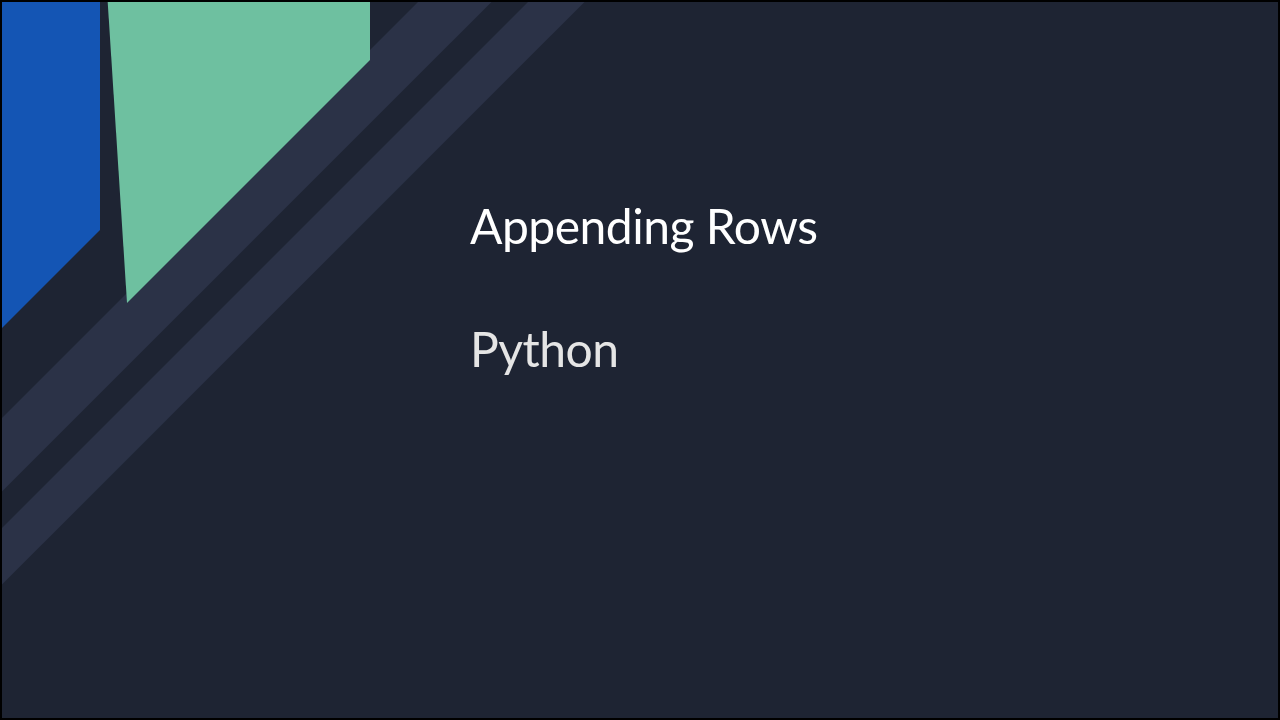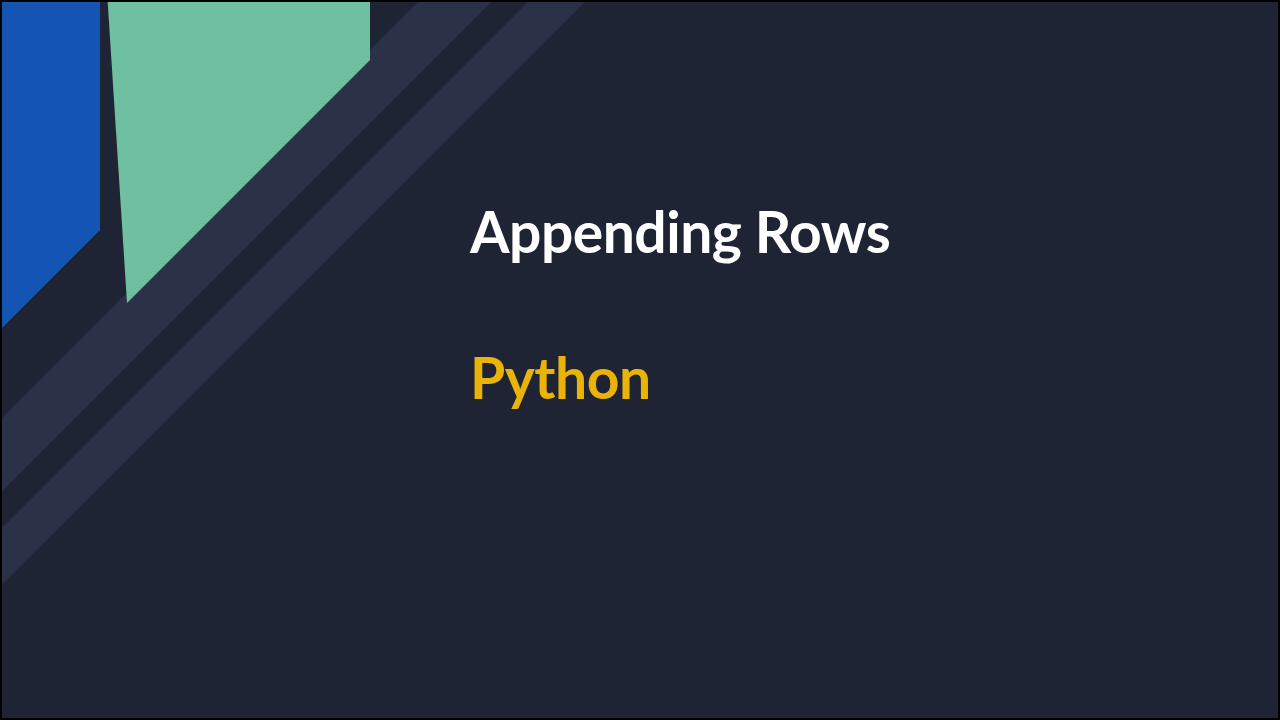--- a/index.html
+++ b/index.html
@@ -64,8 +64,8 @@
       left: 470px;
       top: 195px;
       width: 760px;
-      font-size: 57px;
-      font-weight: 700;
+      font-size: 48px;
+      font-weight: 400;
       line-height: 1.28;
       color: #ffffff;
       letter-spacing: -0.5px;

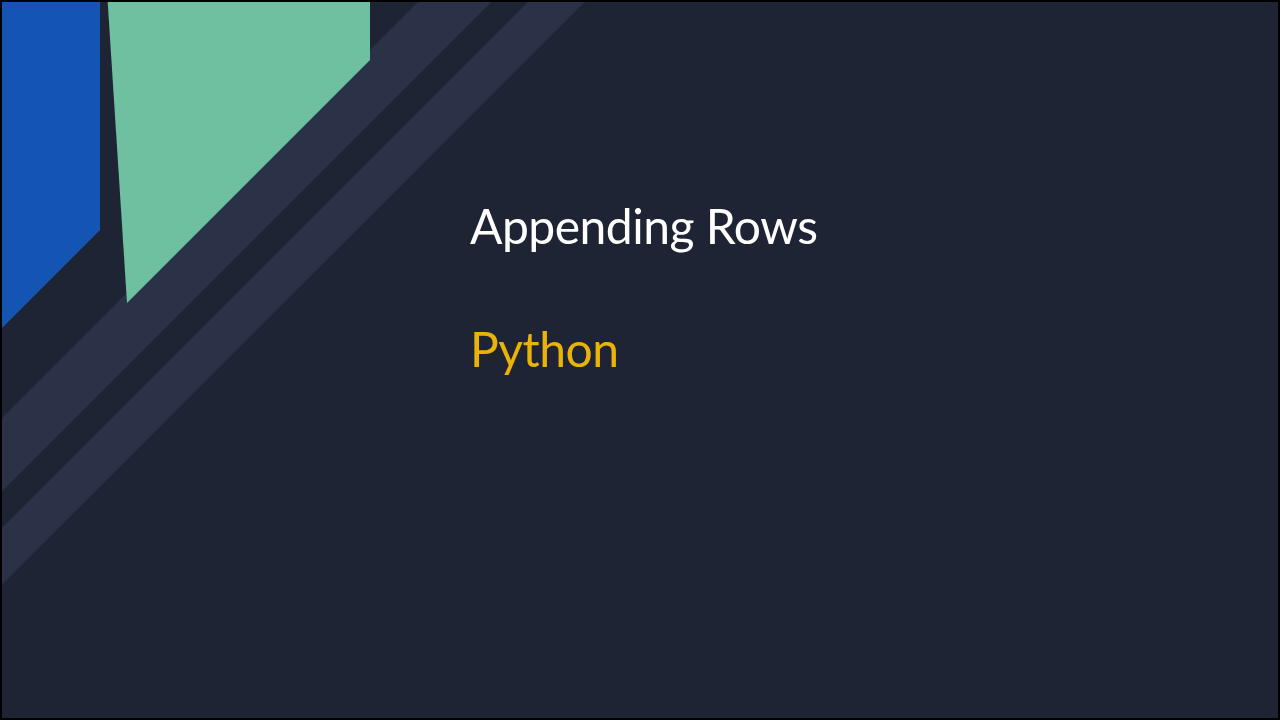--- a/index.html
+++ b/index.html
@@ -71,7 +71,7 @@
       letter-spacing: -0.5px;
     }
     .title .highlight {
-      color: #eab308;
+      color: #e5e5e5;
       margin-top: 20px;
     }
   </style>

